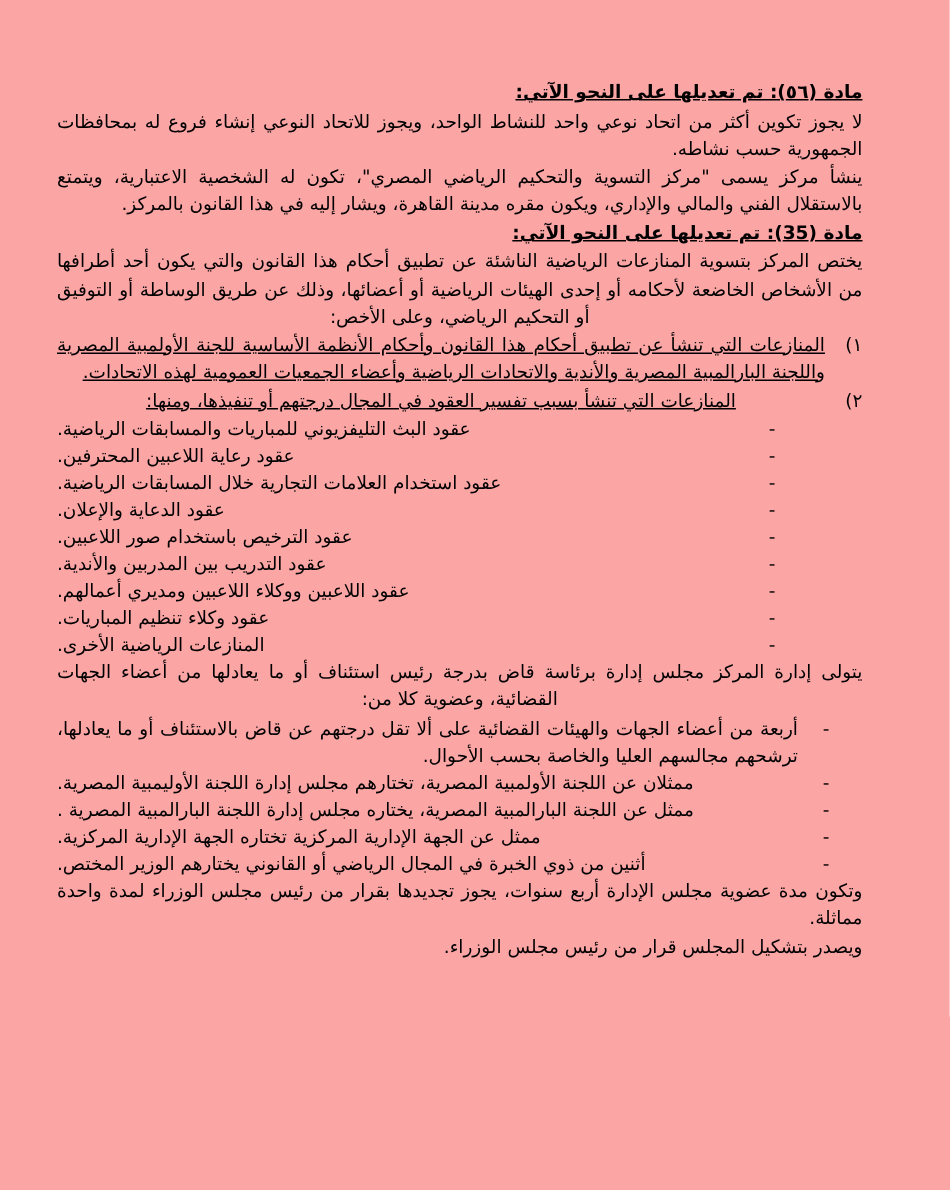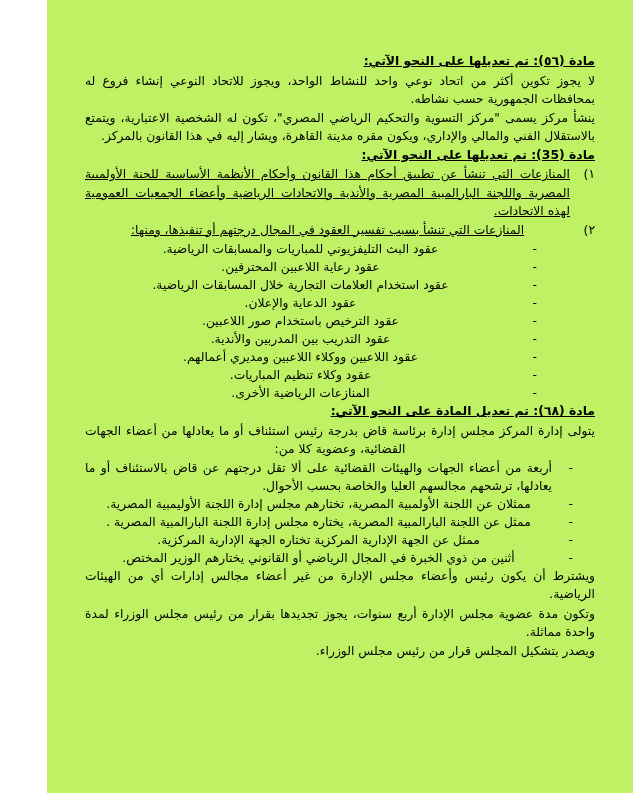--- a/index.html
+++ b/index.html
@@ -17,10 +17,10 @@
   }
   .page {
     box-sizing: border-box;
-    width: 586px;
+    width: 633px;
     height: 793px;
-    padding: 52px 38px 40px 38px;
-    background: #bef264;
+    padding: 52px 58px 40px 38px;
+    background: #fca5a5;
   }
   .doc-body {
     font-size: 12.3px;

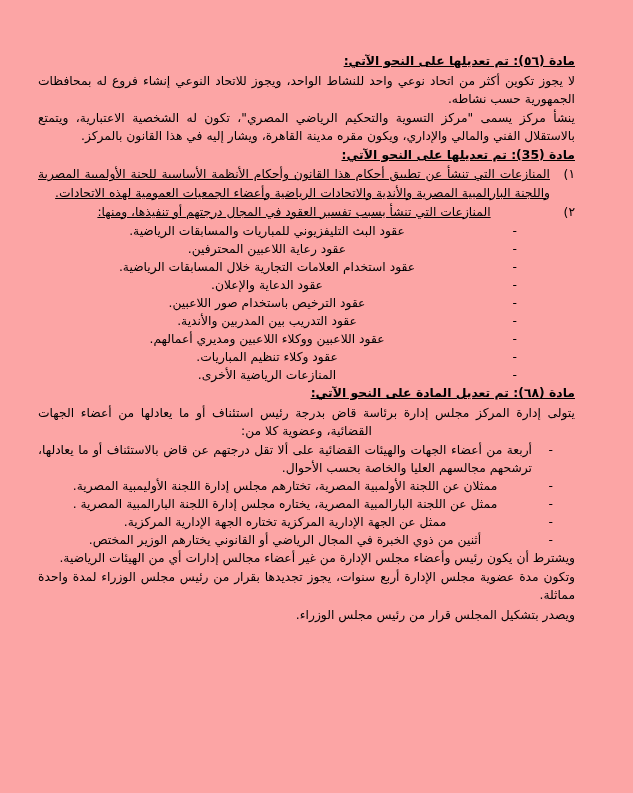--- a/index.html
+++ b/index.html
@@ -129,6 +129,7 @@
 
     <div>
       <div class="article-heading">مادة (35): تم تعديلها على النحو الآتي:</div>
+      <p class="para last-center">يختص المركز بتسوية المنازعات الرياضية الناشئة عن تطبيق أحكام هذا القانون والتي يكون أحد أطرافها من الأشخاص الخاضعة لأحكامه أو إحدى الهيئات الرياضية أو أعضائها، وذلك عن طريق الوساطة أو التوفيق أو التحكيم الرياضي، وعلى الأخص:</p>
 
       <ul class="num-list">
         <li class="num-item">

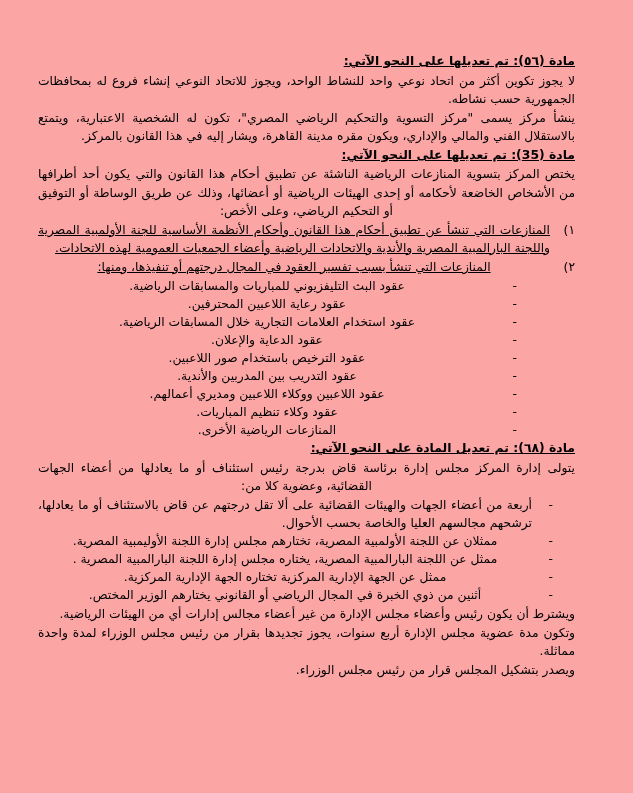--- a/index.html
+++ b/index.html
@@ -104,7 +104,7 @@
   }
   .dash-text {
     flex: 1 1 auto;
-    text-align: center;
+    text-align: left;
     line-height: 1.47;
   }
   .dash-text.just {

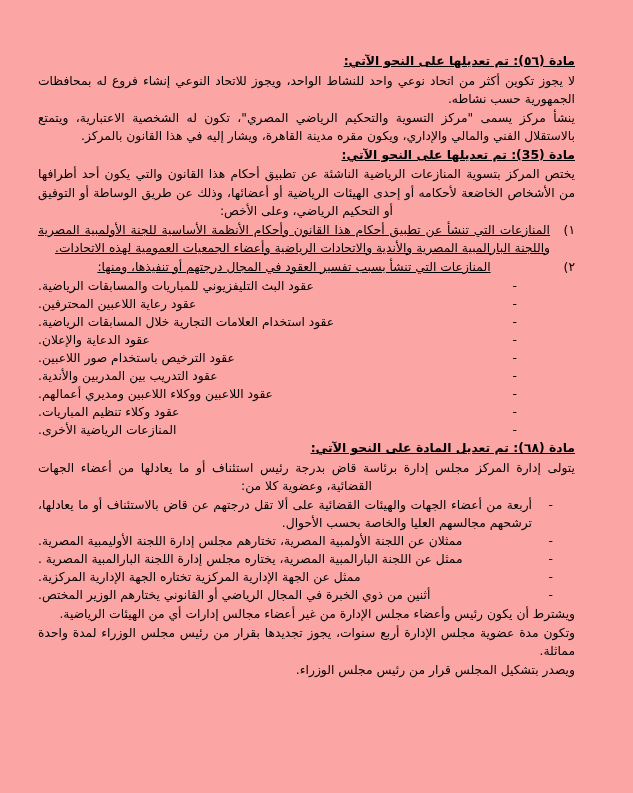--- a/index.html
+++ b/index.html
@@ -183,7 +183,6 @@
     </div>
 
     <div>
-      <div class="article-heading">مادة (٦٨): تم تعديل المادة على النحو الآتي:</div>
       <p class="para last-center">يتولى إدارة المركز مجلس إدارة برئاسة قاض بدرجة رئيس استئناف أو ما يعادلها من أعضاء الجهات القضائية، وعضوية كلا من:</p>
 
       <ul class="dash-list deep">

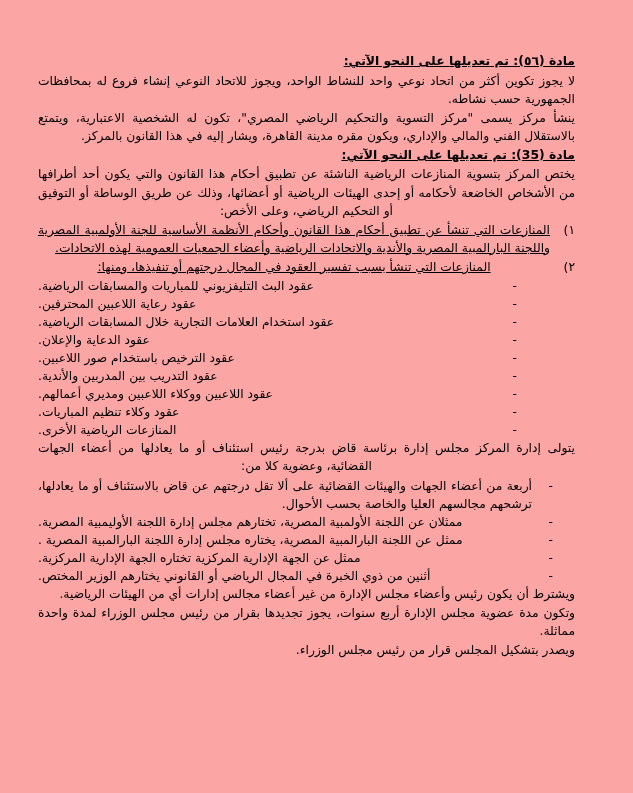--- a/index.html
+++ b/index.html
@@ -208,7 +208,6 @@
         </li>
       </ul>
 
-      <p class="para">ويشترط أن يكون رئيس وأعضاء مجلس الإدارة من غير أعضاء مجالس إدارات أي من الهيئات الرياضية.</p>
       <p class="para">وتكون مدة عضوية مجلس الإدارة أربع سنوات، يجوز تجديدها بقرار من رئيس مجلس الوزراء لمدة واحدة مماثلة.</p>
       <p class="para">ويصدر بتشكيل المجلس قرار من رئيس مجلس الوزراء.</p>
     </div>

